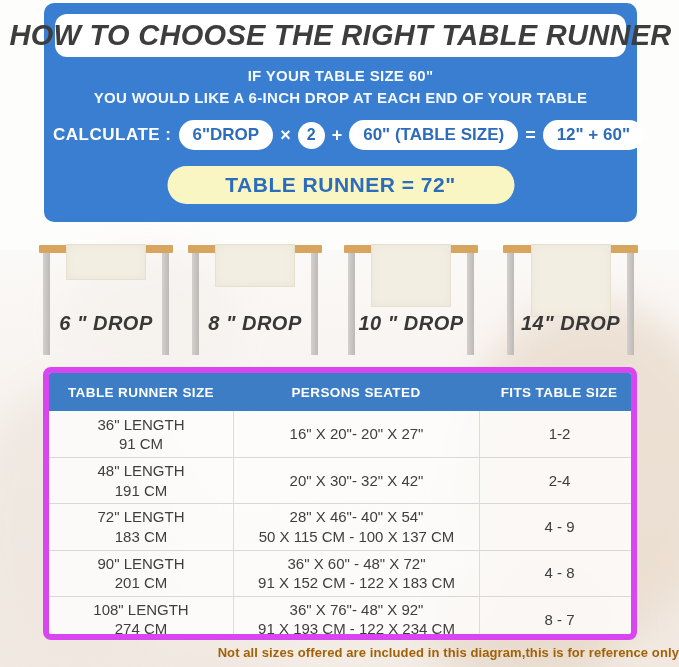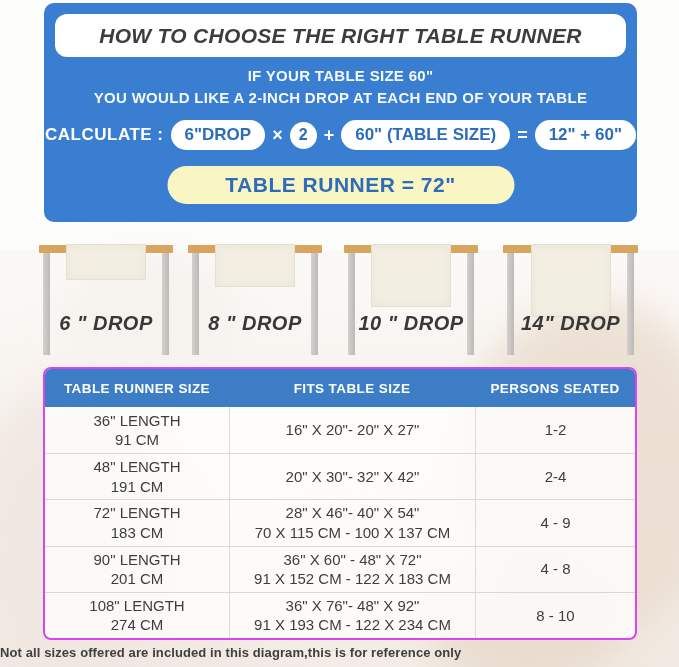--- a/index.html
+++ b/index.html
@@ -22,7 +22,7 @@
     background:#3a7ed2; border-radius:10px; }
   .title-bar { position:absolute; left:11px; top:11px; width:571px; height:43px;
     background:#ffffff; border-radius:12px; display:flex; align-items:center; justify-content:center; }
-  .title-text { font-size:21px; font-weight:bold; font-style:italic; color:#3d3d3d; letter-spacing:.3px; white-space:nowrap; }
+  .title-text { font-size:29px; font-weight:bold; font-style:italic; color:#3d3d3d; letter-spacing:.3px; white-space:nowrap; }
   .sub { position:absolute; left:0; width:100%; text-align:center; color:#f3f9ff; font-weight:bold; font-size:15px; letter-spacing:.3px; }
   .sub1 { top:64px; }
   .sub2 { top:86px; }

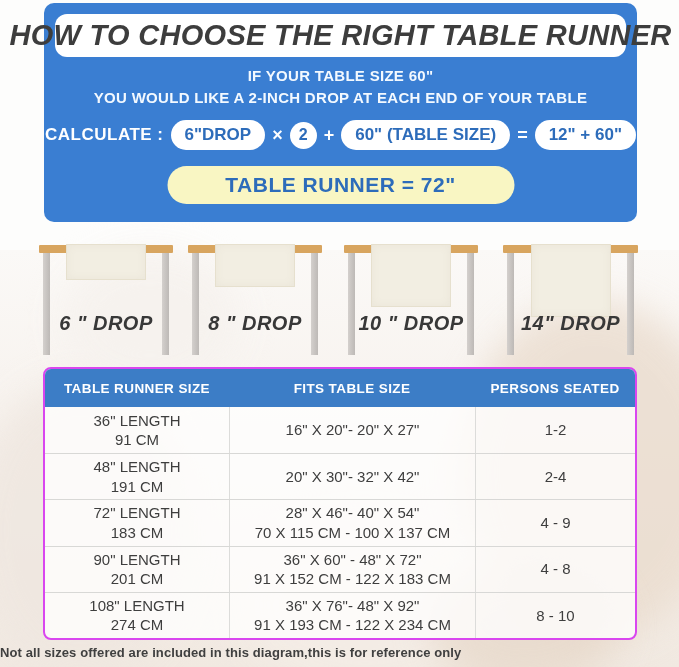--- a/index.html
+++ b/index.html
@@ -90,7 +90,7 @@
       <span class="title-text">HOW TO CHOOSE THE RIGHT TABLE RUNNER</span>
     </div>
     <div class="sub sub1">IF YOUR TABLE SIZE 60"</div>
-    <div class="sub sub2">YOU WOULD LIKE A 2-INCH DROP AT EACH END OF YOUR TABLE</div>
+    <div class="sub sub2">YOU WOULD LIKE A 6-INCH DROP AT EACH END OF YOUR TABLE</div>
 
     <div class="calc-row">
       <span class="calc-label">CALCULATE :</span>

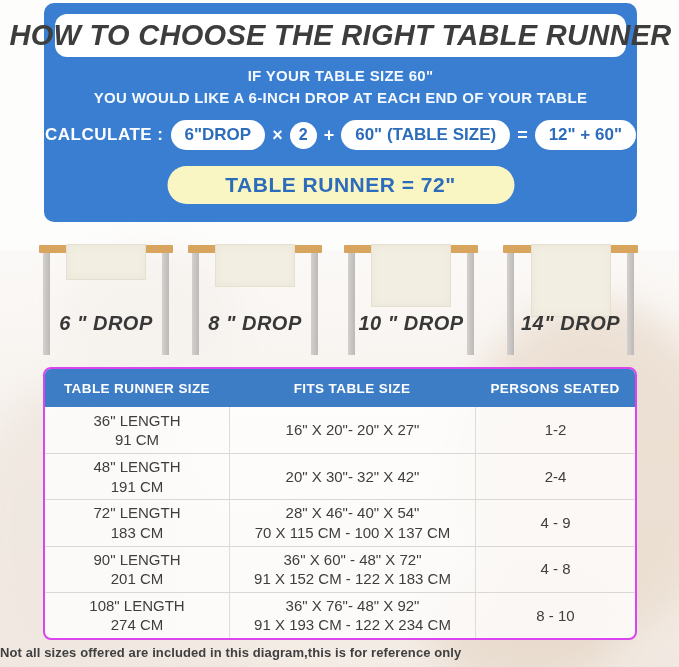--- a/index.html
+++ b/index.html
@@ -26,7 +26,7 @@
   .sub { position:absolute; left:0; width:100%; text-align:center; color:#f3f9ff; font-weight:bold; font-size:15px; letter-spacing:.3px; }
   .sub1 { top:64px; }
   .sub2 { top:86px; }
-  .calc-row { position:absolute; top:117px; left:0; width:100%;
+  .calc-row { position:absolute; top:117px; left:8px; width:100%;
     display:flex; align-items:center; justify-content:center; gap:7px;text-align:center; }
   .calc-label { color:#ffffff; font-weight:bold; font-size:17px; letter-spacing:.5px; }
   .pill { background:#ffffff; color:#2d6cba; font-weight:bold; font-size:17px;

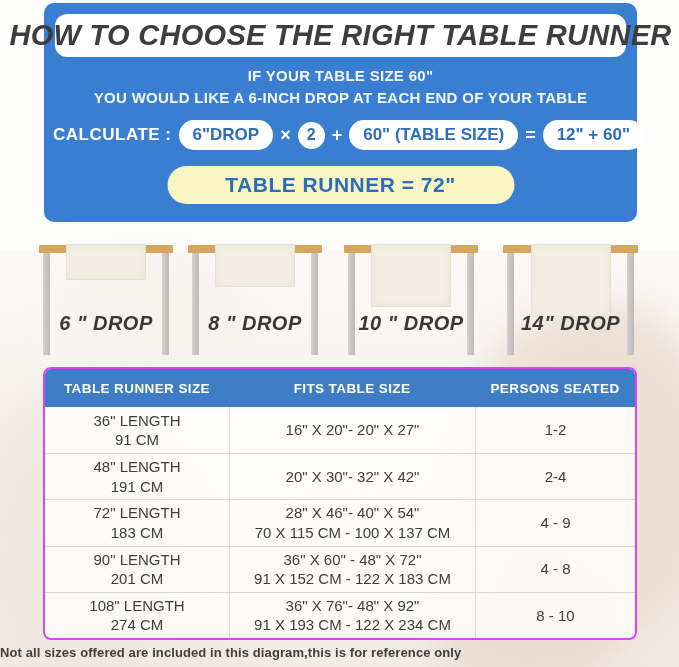--- a/index.html
+++ b/index.html
@@ -59,7 +59,7 @@
 
   
   .size-table { position:absolute; left:43px; top:367px; width:594px; height:273px;
-    border:2px solid #d946ef; border-radius:8px; overflow:hidden; background:rgba(255,255,255,.78); }
+    border:6px solid #d946ef; border-radius:8px; overflow:hidden; background:rgba(255,255,255,.78); }
   .thead { display:grid; grid-template-columns:184px 246px 160px; height:38px;
     background:#3c7dc6; color:#ffffff; font-weight:bold; font-size:13.5px; letter-spacing:.4px;
     align-items:center; text-align:center; }

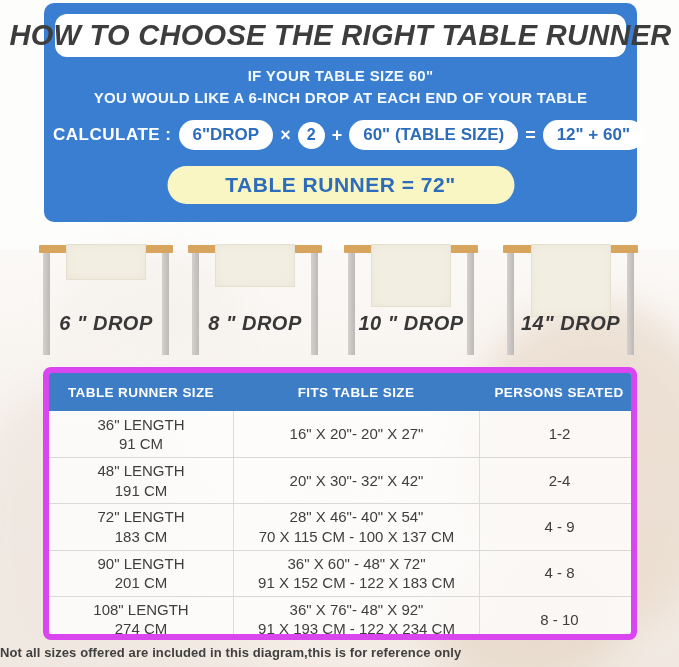--- a/index.html
+++ b/index.html
@@ -145,8 +145,8 @@
   <div class="size-table">
     <div class="thead">
       <div>TABLE RUNNER SIZE</div>
+      <div>PERSONS SEATED</div>
       <div>FITS TABLE SIZE</div>
-      <div>PERSONS SEATED</div>
     </div>
     <div class="tbody">
 

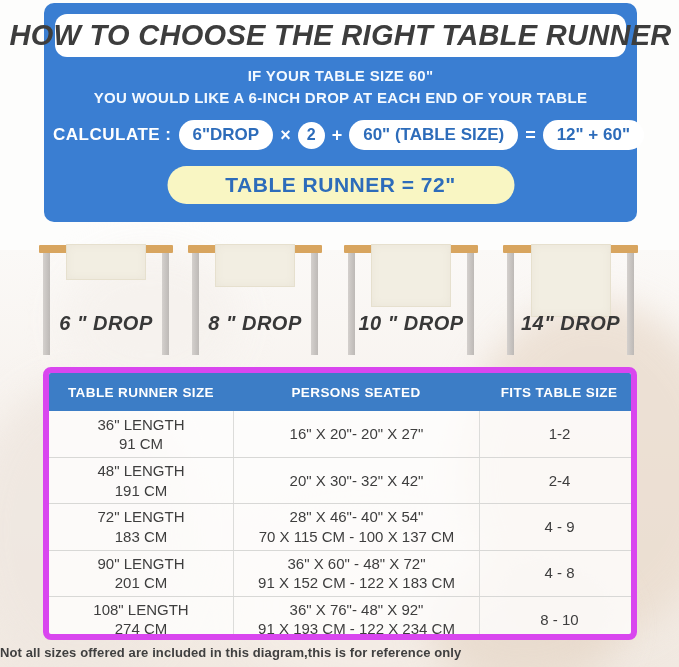--- a/index.html
+++ b/index.html
@@ -179,7 +179,7 @@
         </div>
         <div class="cell">
           <div>28" X 46"- 40" X 54"</div>
-          <div>70 X 115 CM - 100 X 137 CM</div>
+          <div>50 X 115 CM - 100 X 137 CM</div>
         </div>
         <div class="cell">4 - 9</div>
       </div>

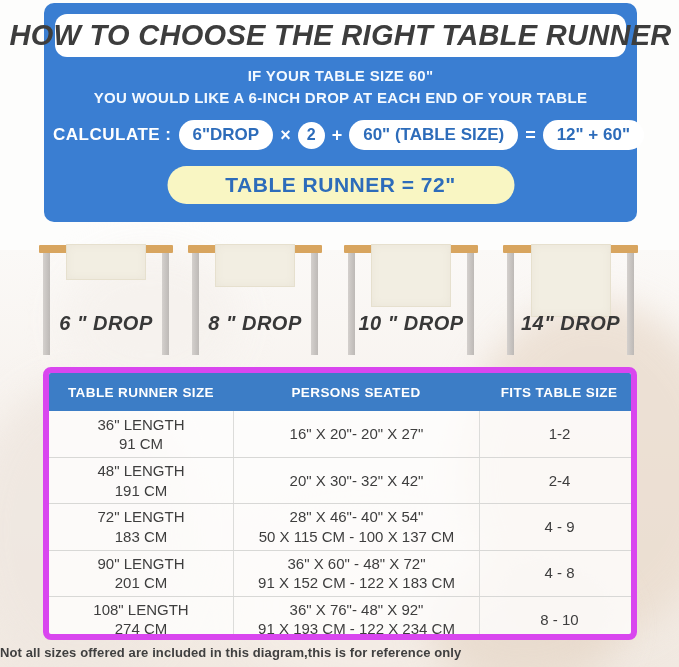--- a/index.html
+++ b/index.html
@@ -205,7 +205,7 @@
           <div>36" X 76"- 48" X 92"</div>
           <div>91 X 193 CM - 122 X 234 CM</div>
         </div>
-        <div class="cell">8 - 10</div>
+        <div class="cell">8 - 7</div>
       </div>
 
     </div>

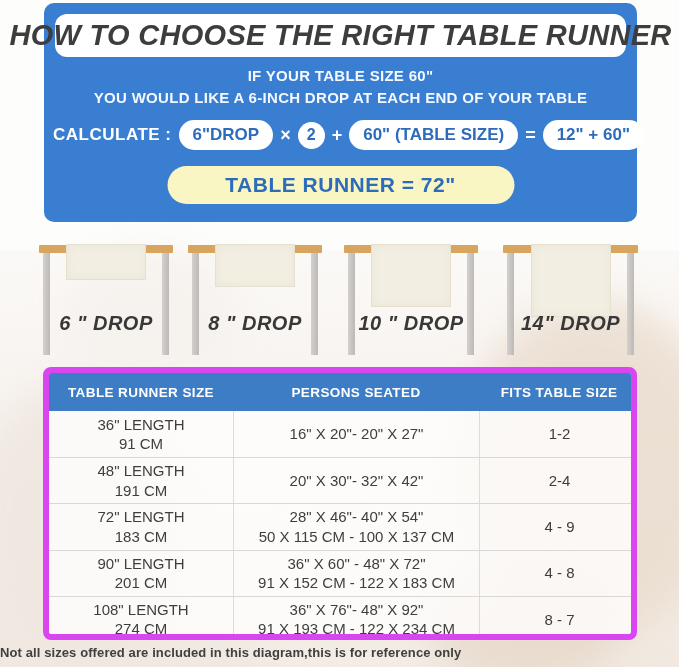--- a/index.html
+++ b/index.html
@@ -70,8 +70,8 @@
     font-size:15px; color:#3e3e3e; line-height:1.3; text-align:center; }
   .cell + .cell { border-left:1px solid #dcdcda; }
 
-  .footer-note { position:absolute; left:0; right:0; top:645px; text-align:left;
-    font-size:13px; font-weight:bold; color:#404040; letter-spacing:.1px; }
+  .footer-note { position:absolute; left:0; right:0; top:645px; text-align:right;
+    font-size:13px; font-weight:bold; color:#a16207; letter-spacing:.1px; }
 </style>
 </head>
 <body>

